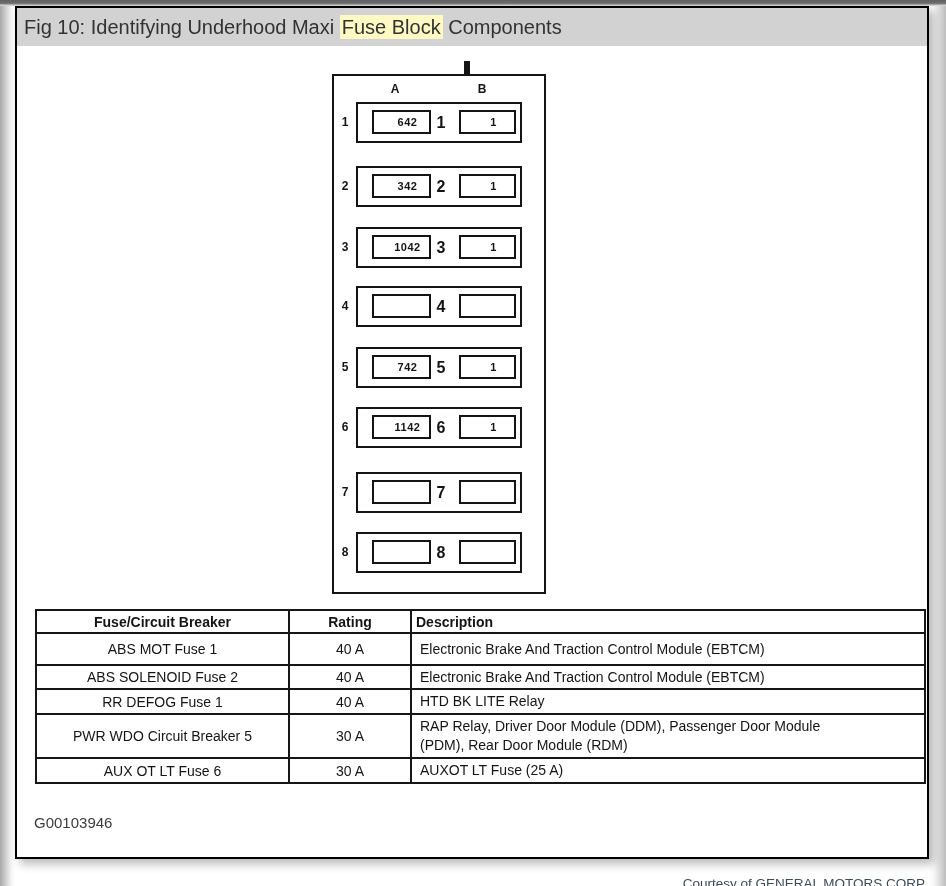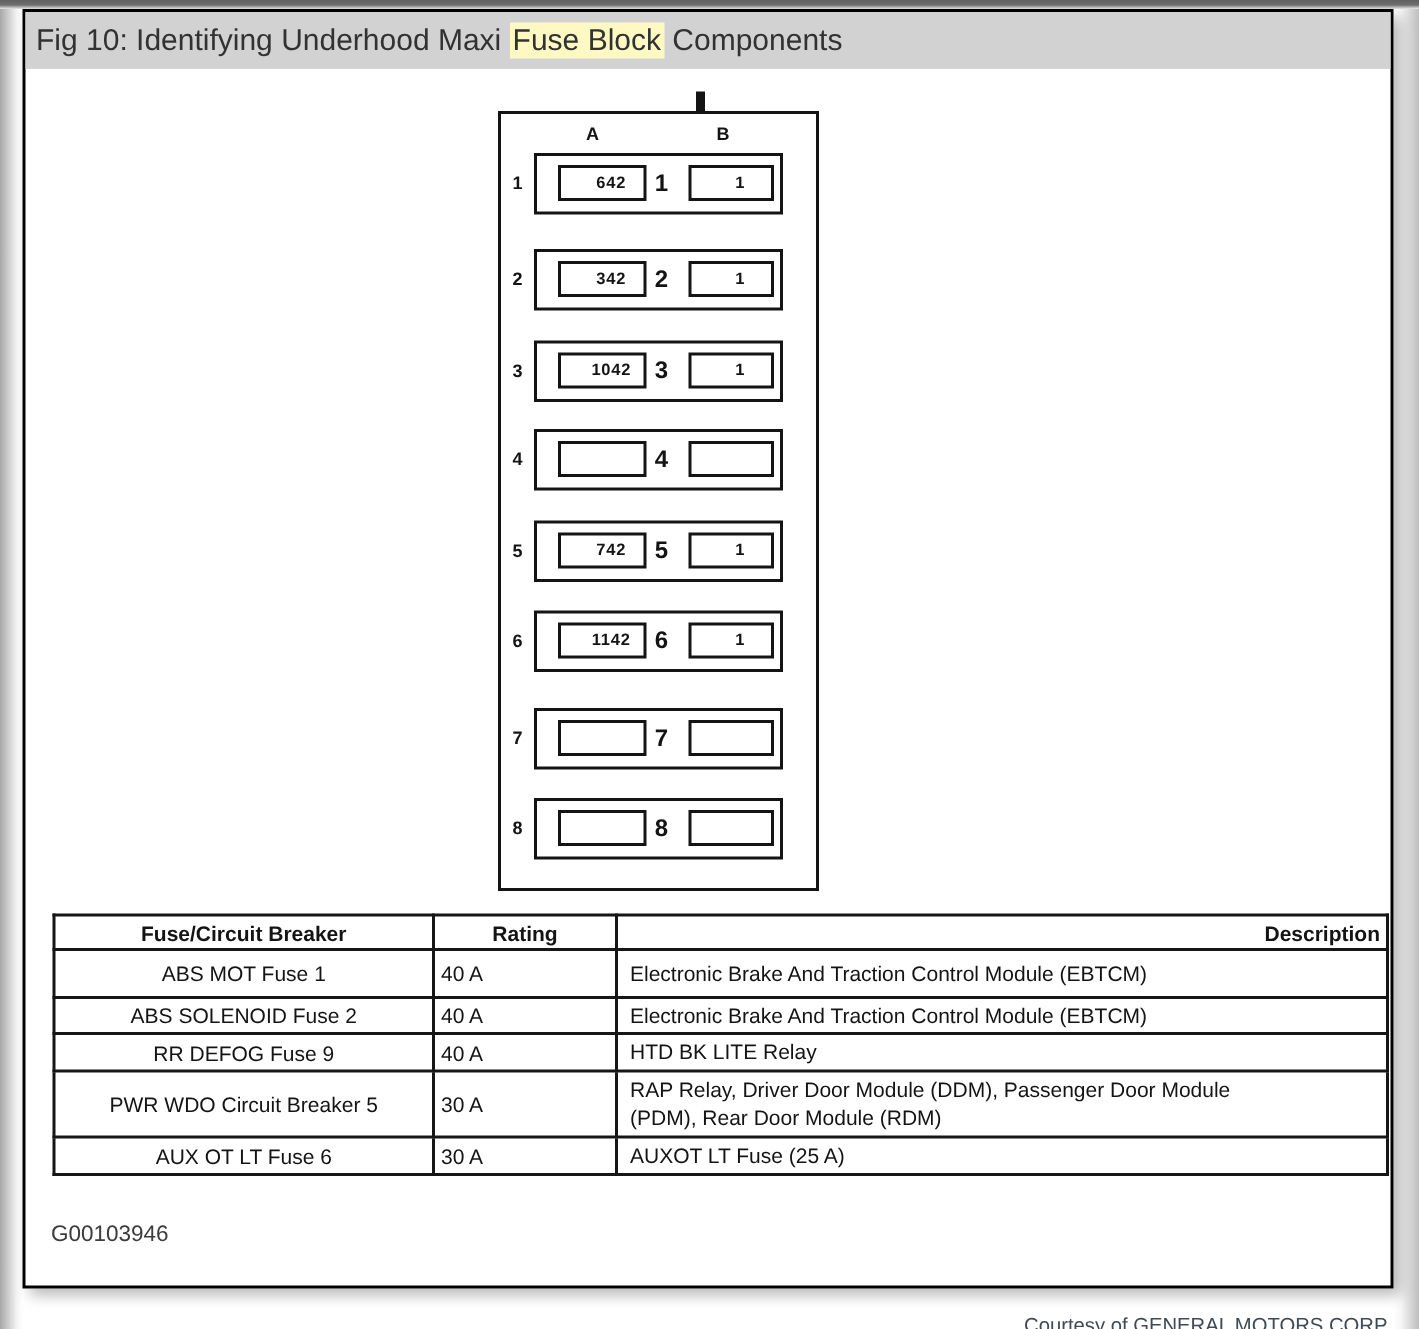--- a/index.html
+++ b/index.html
@@ -154,7 +154,7 @@
       <tr style="height:23px">
         <th class="c1">Fuse/Circuit Breaker</th>
         <th class="c2">Rating</th>
-        <th class="c3" style="text-align:right;padding-left:4px !important">Description</th>
+        <th class="c3" style="text-align:left;padding-left:4px !important">Description</th>
       </tr>
       <tr style="height:32px">
         <td class="c1">ABS MOT Fuse 1</td>

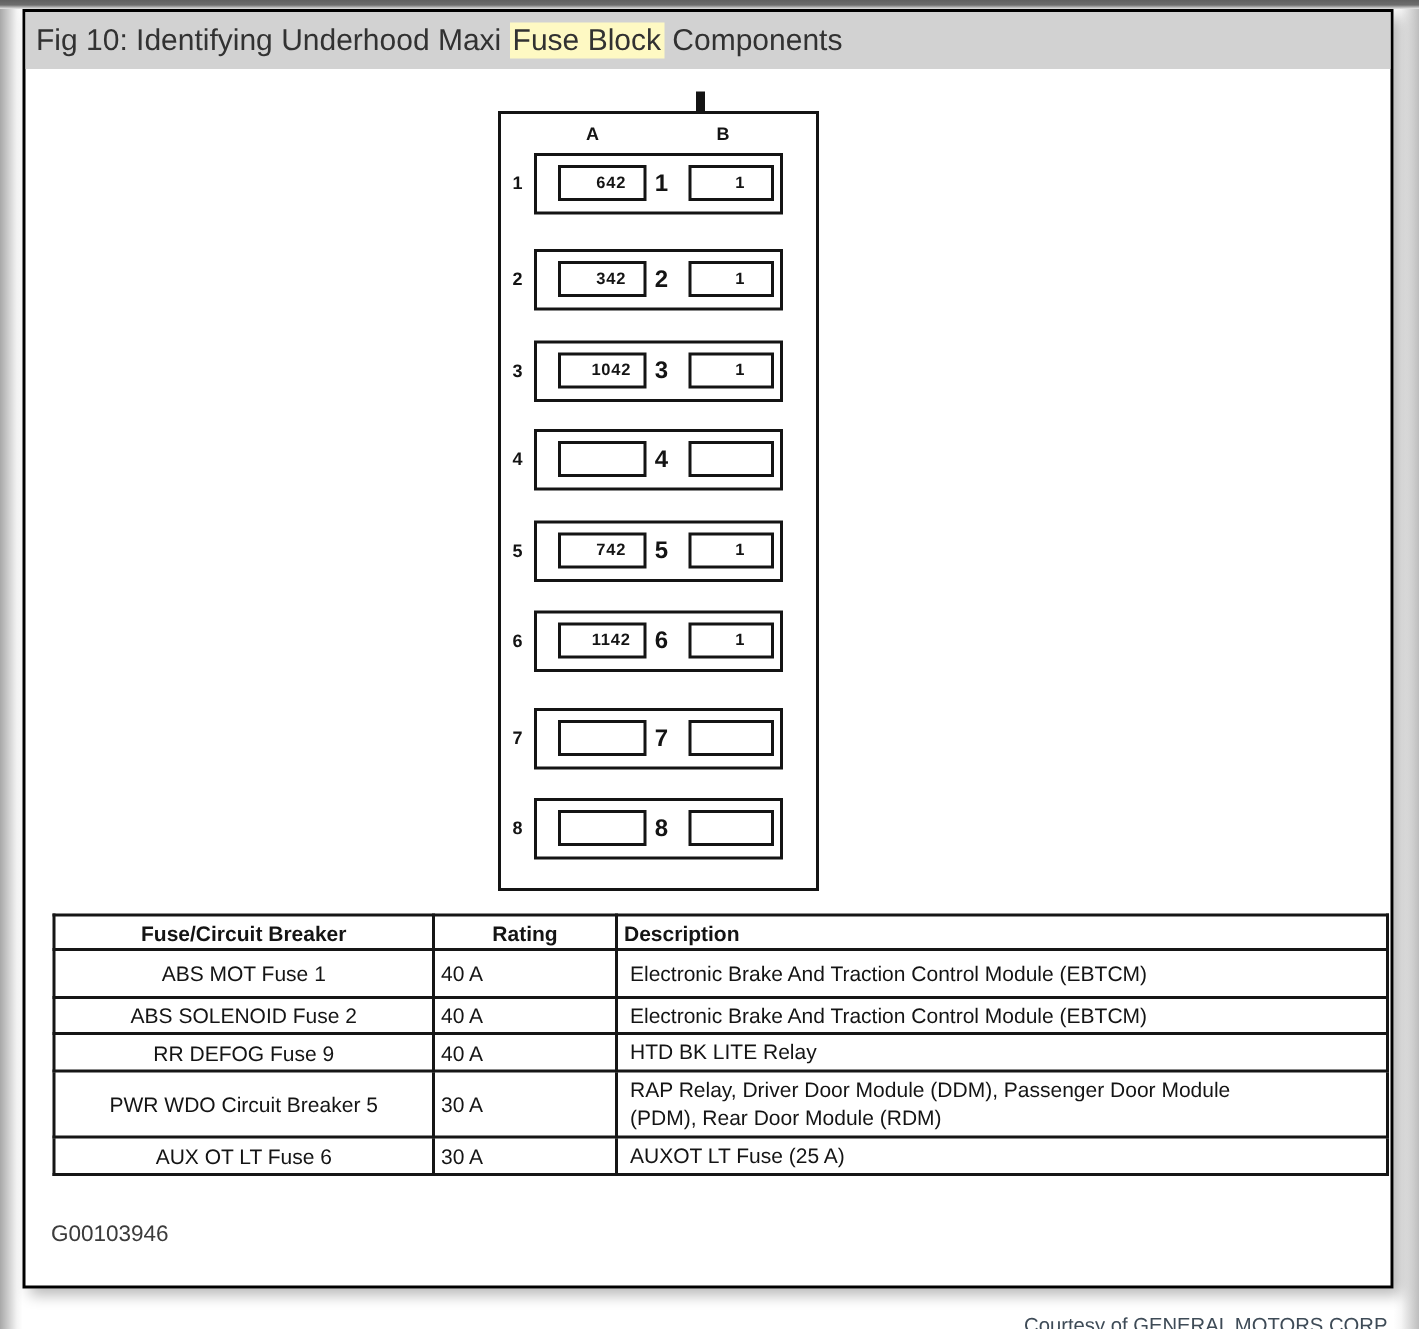--- a/index.html
+++ b/index.html
@@ -50,7 +50,7 @@
   .fusetable td,.fusetable th{border:2px solid #161616;padding:0 4px;vertical-align:middle;}
   .fusetable th{font-weight:bold;text-align:center;}
   .c1{width:243px;text-align:center;}
-  .c2{width:112px;text-align:left;}
+  .c2{width:112px;text-align:center;}
   .c3{width:504px;text-align:left;padding-left:8px !important;}
   .c3 .desc{display:inline-block;max-width:440px;line-height:1.35;}
 

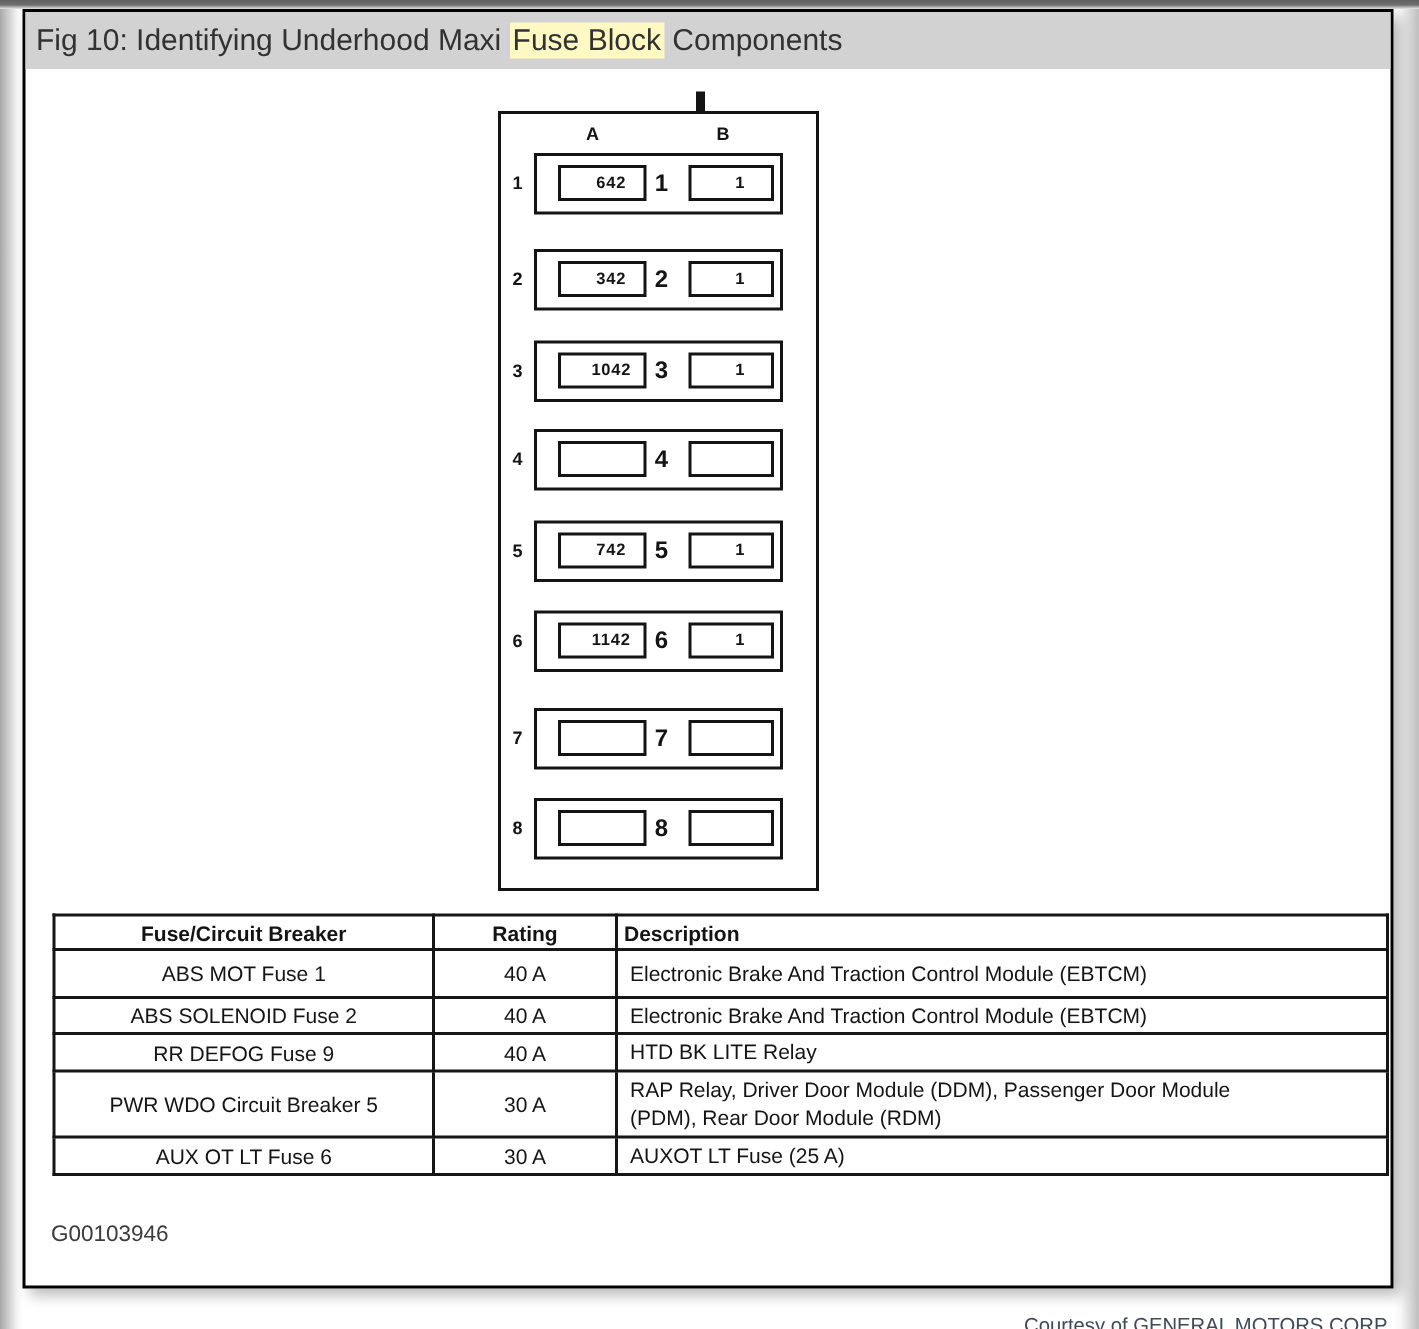--- a/index.html
+++ b/index.html
@@ -167,7 +167,7 @@
         <td class="c3"><span class="desc">Electronic Brake And Traction Control Module (EBTCM)</span></td>
       </tr>
       <tr style="height:25px">
-        <td class="c1">RR DEFOG Fuse 9</td>
+        <td class="c1">RR DEFOG Fuse 1</td>
         <td class="c2">40 A</td>
         <td class="c3"><span class="desc">HTD BK LITE Relay</span></td>
       </tr>

